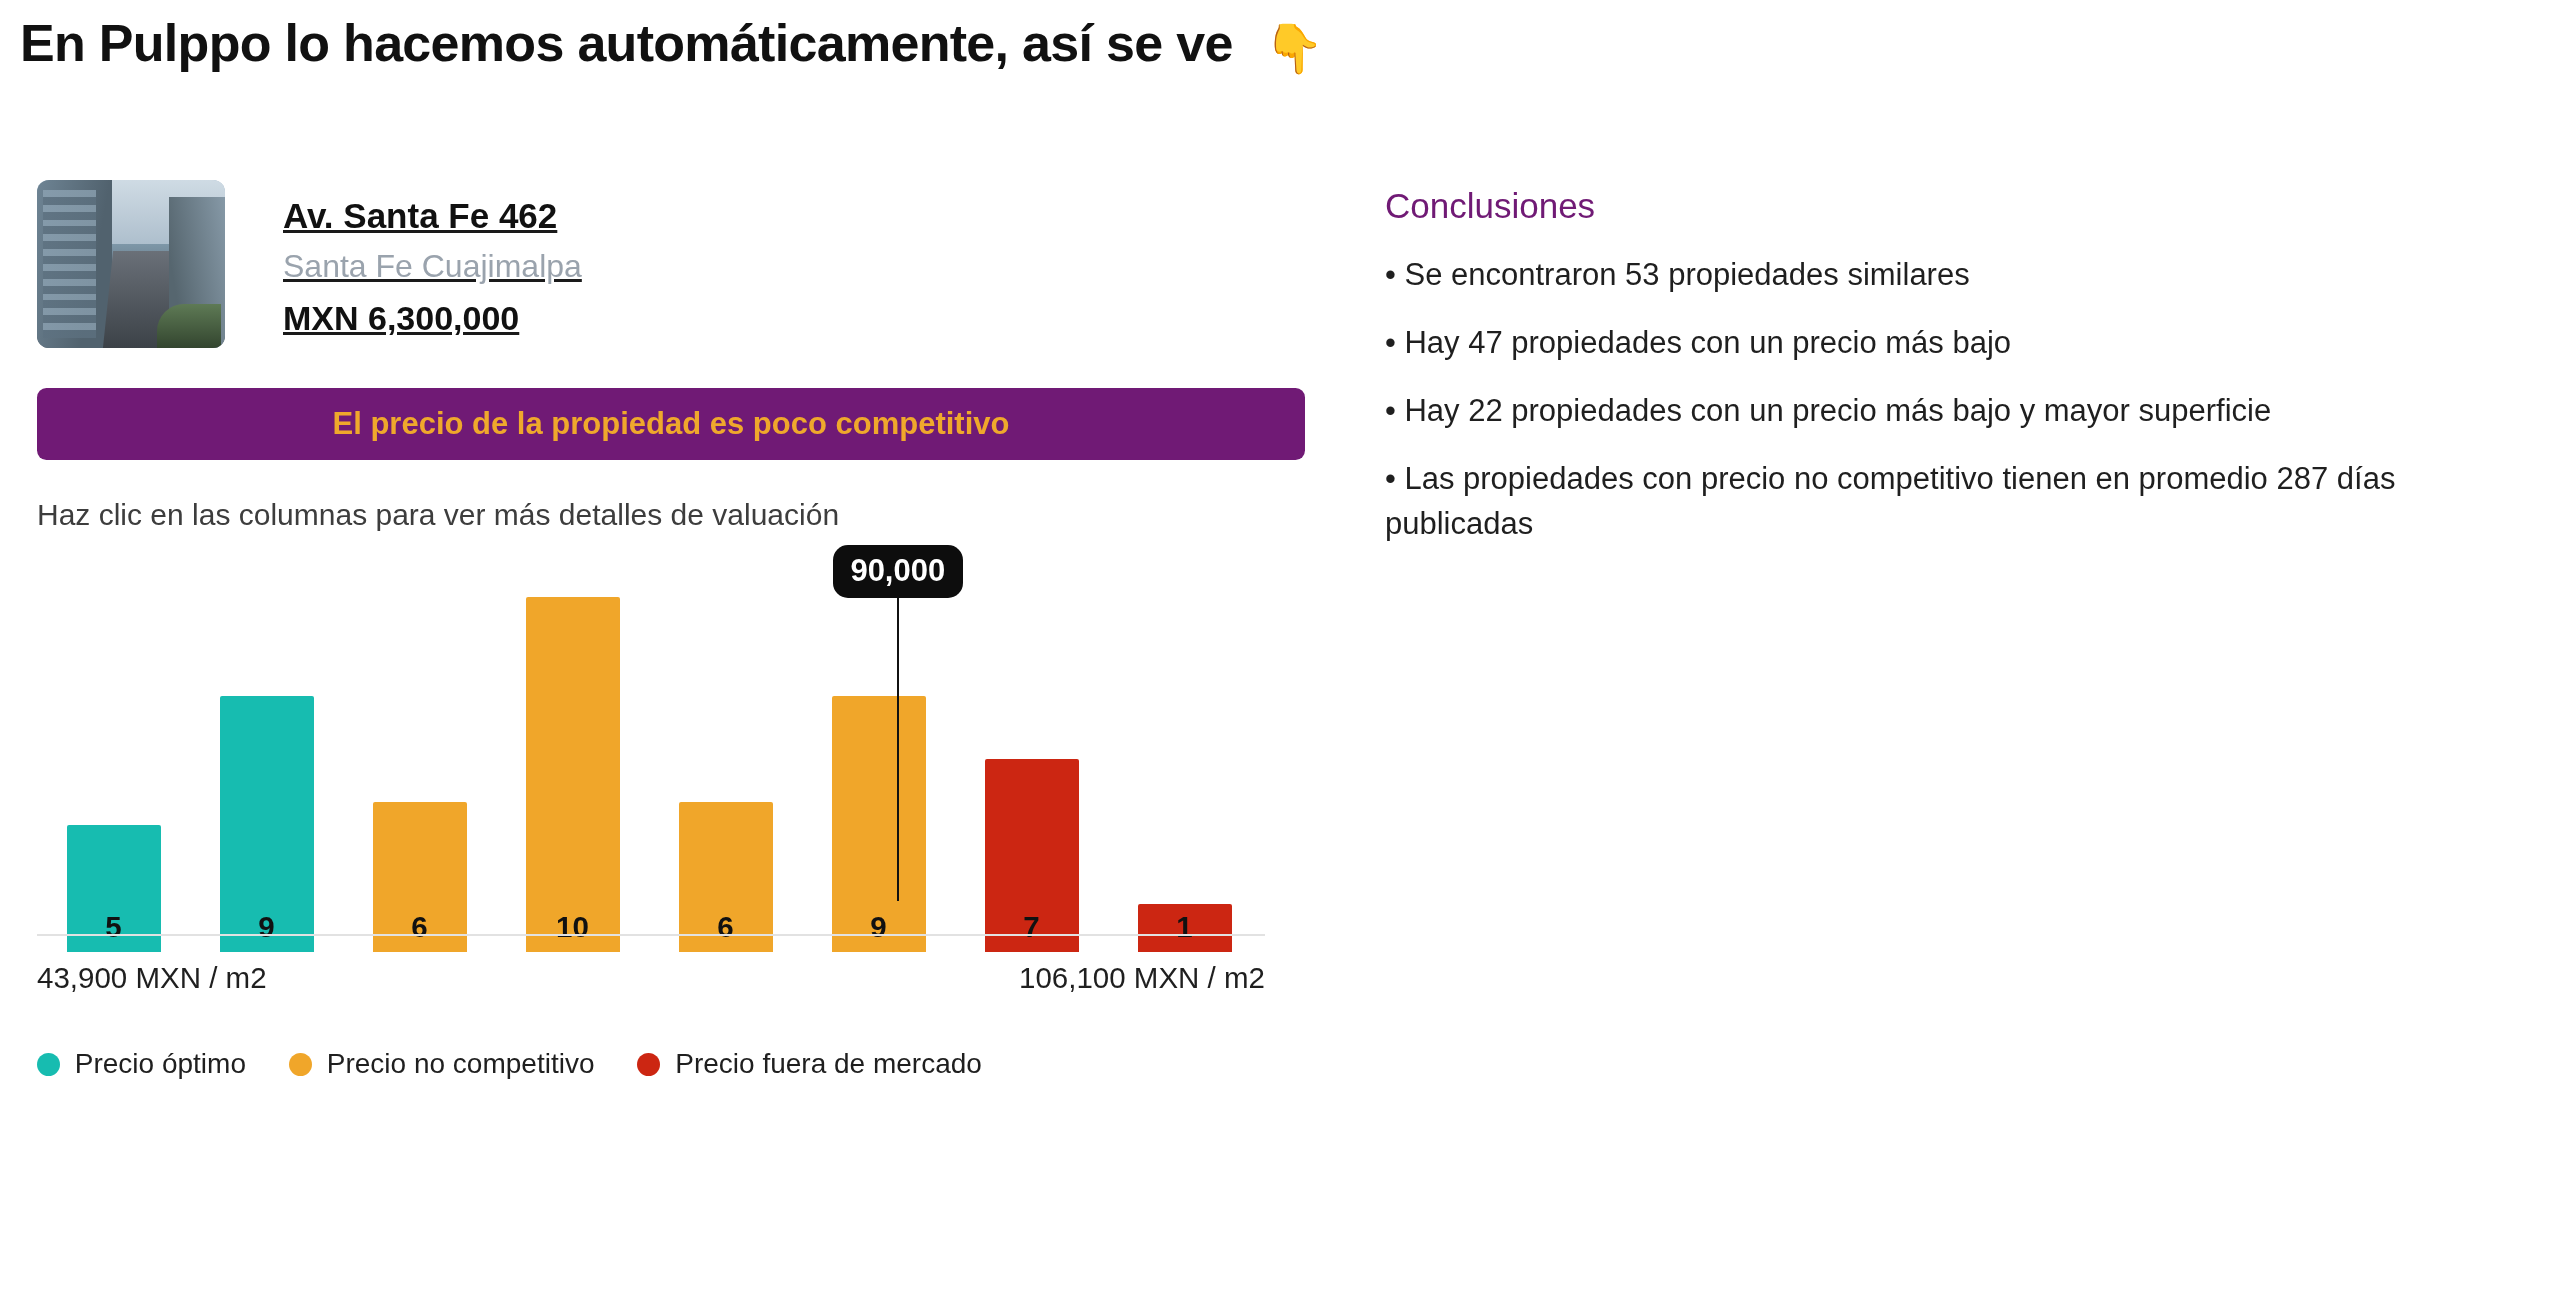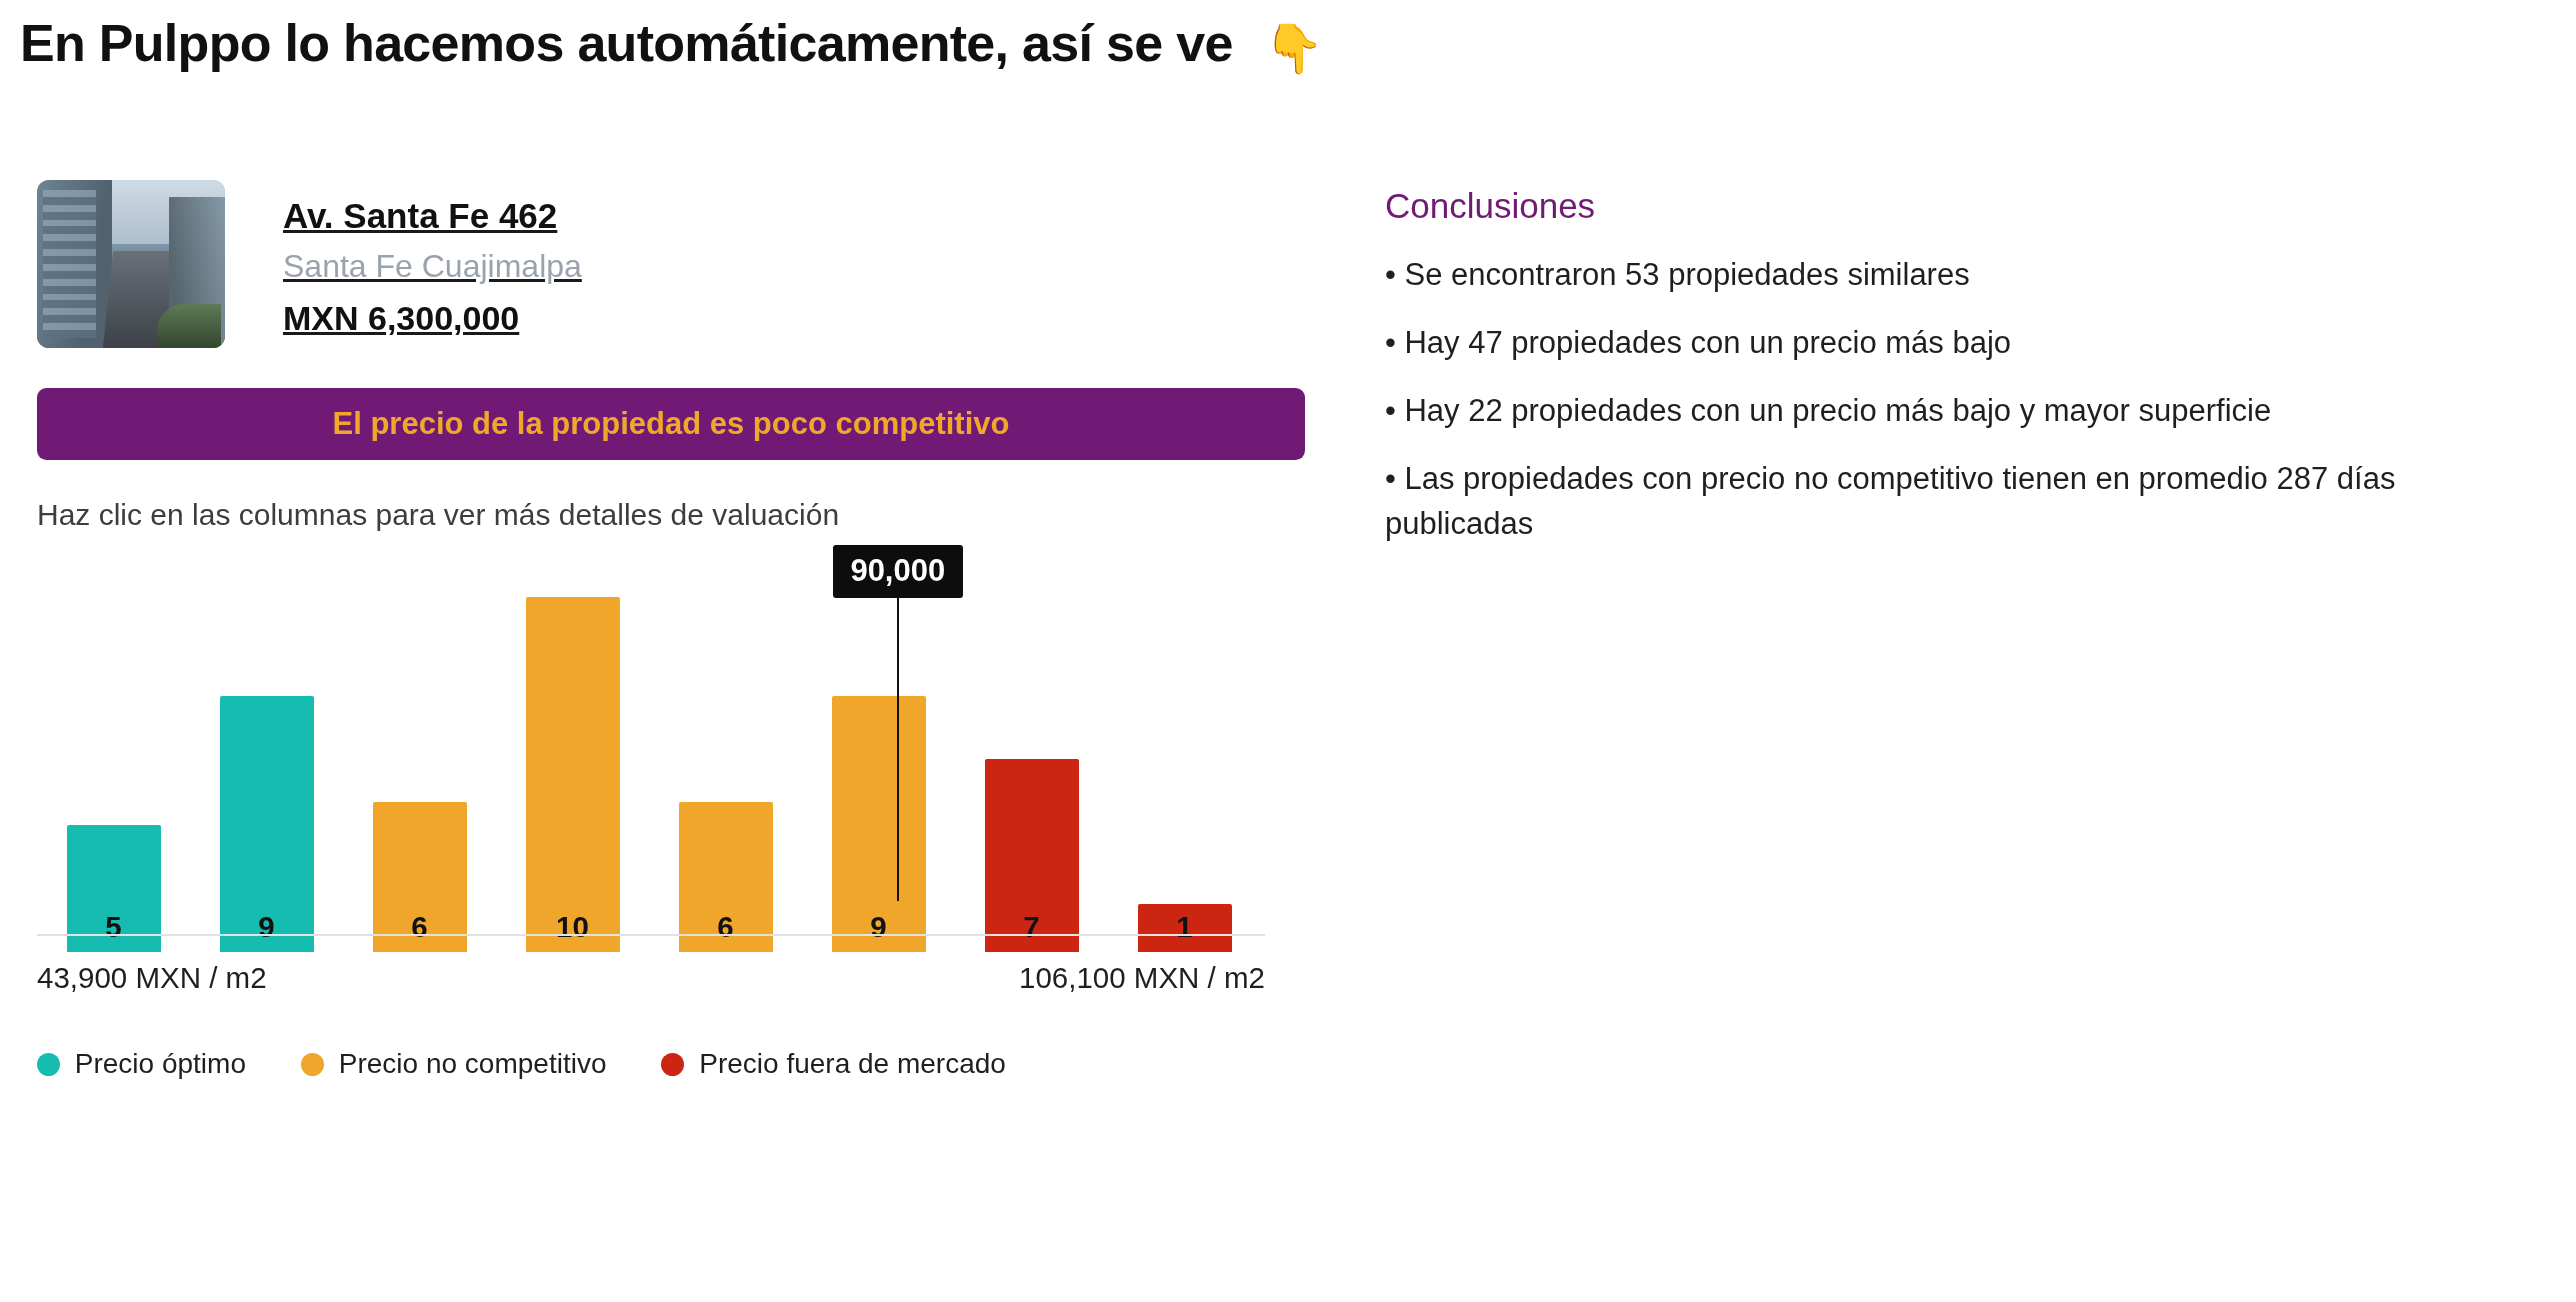--- a/index.html
+++ b/index.html
@@ -191,7 +191,7 @@
     font-size: 31px;
     font-weight: bold;
     padding: 9.4px 17.4px;
-    border-radius: 3px;
+    border-radius: 15px;
     display: inline-block;
     line-height: 1.1;
   }

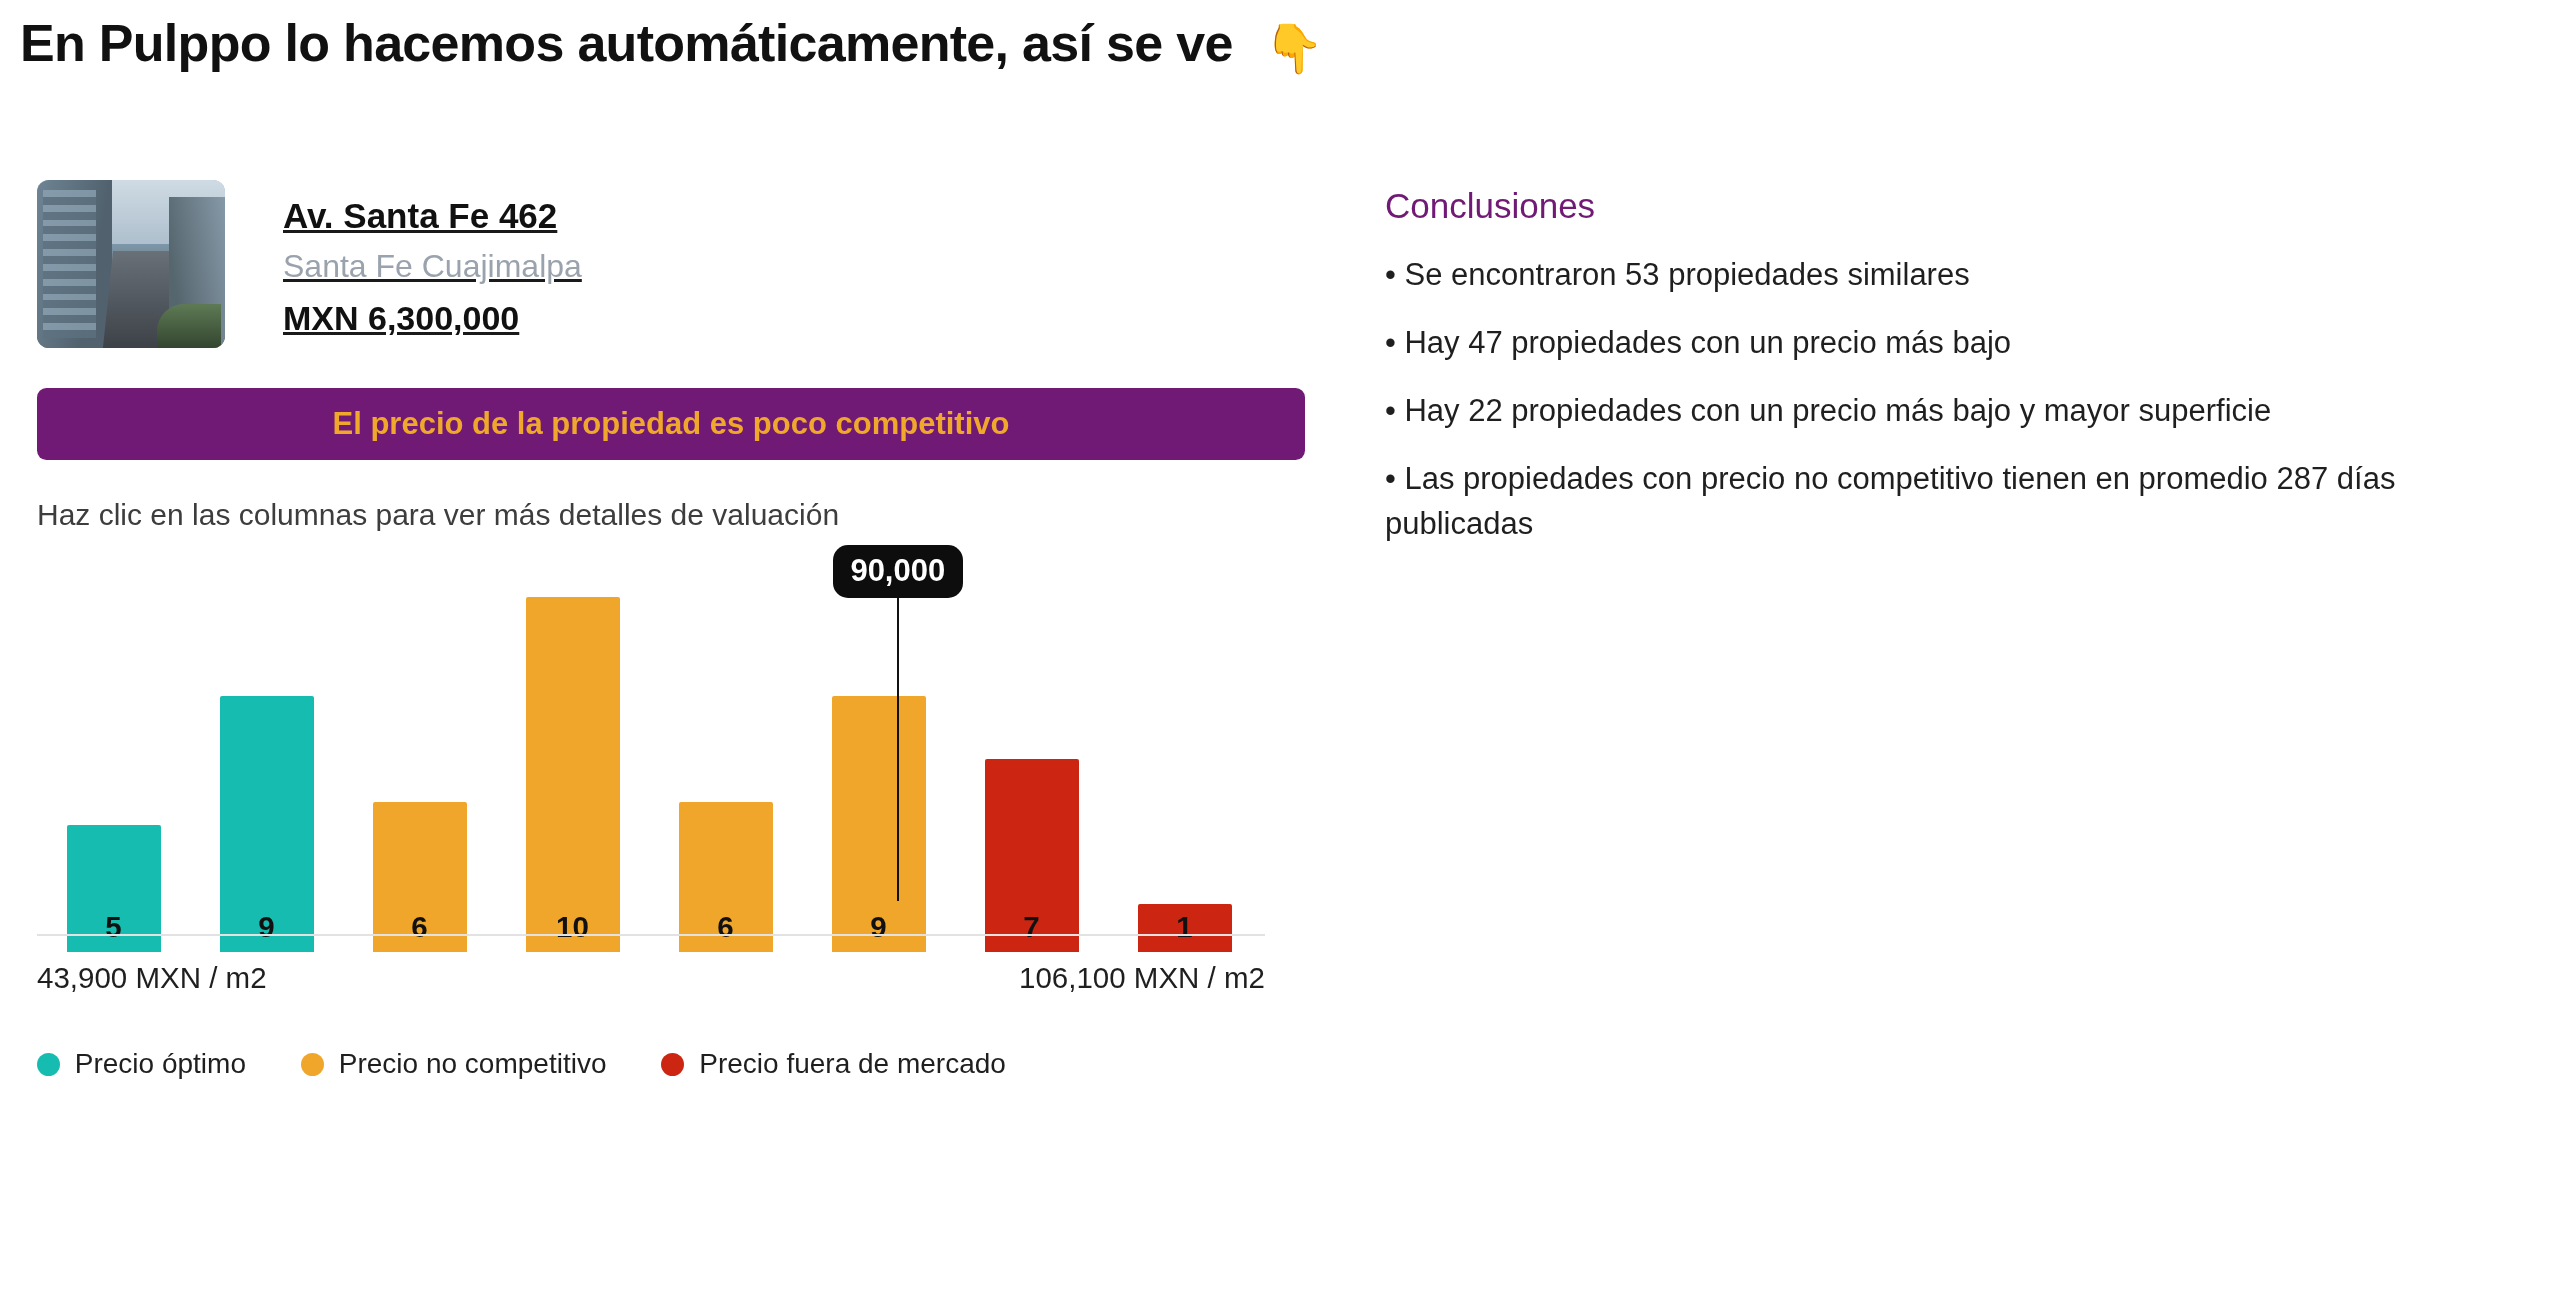--- a/index.html
+++ b/index.html
@@ -228,7 +228,7 @@
   #legend {
     display: flex;
     align-items: flex-start;
-    gap: 55px;
+    gap: 43px;
     margin-top: 47px;
   }
   .legend-item {

